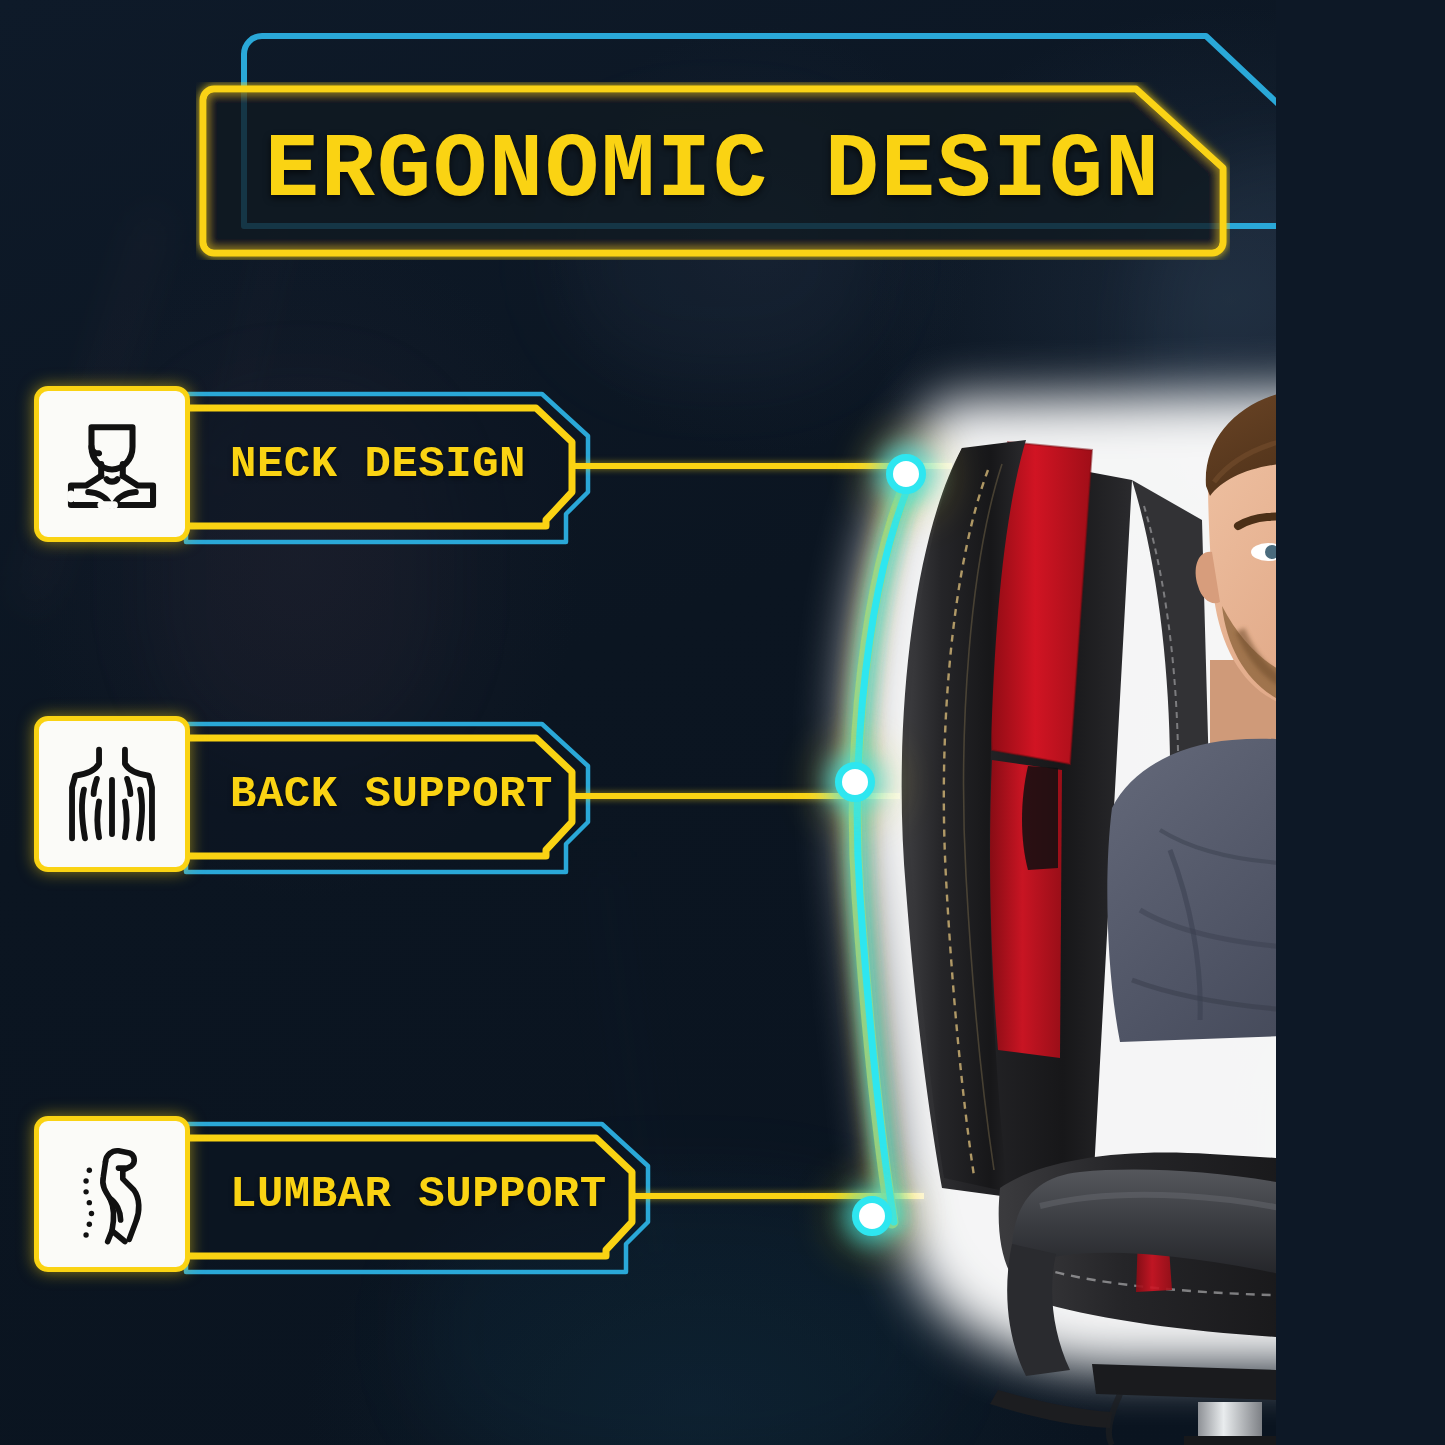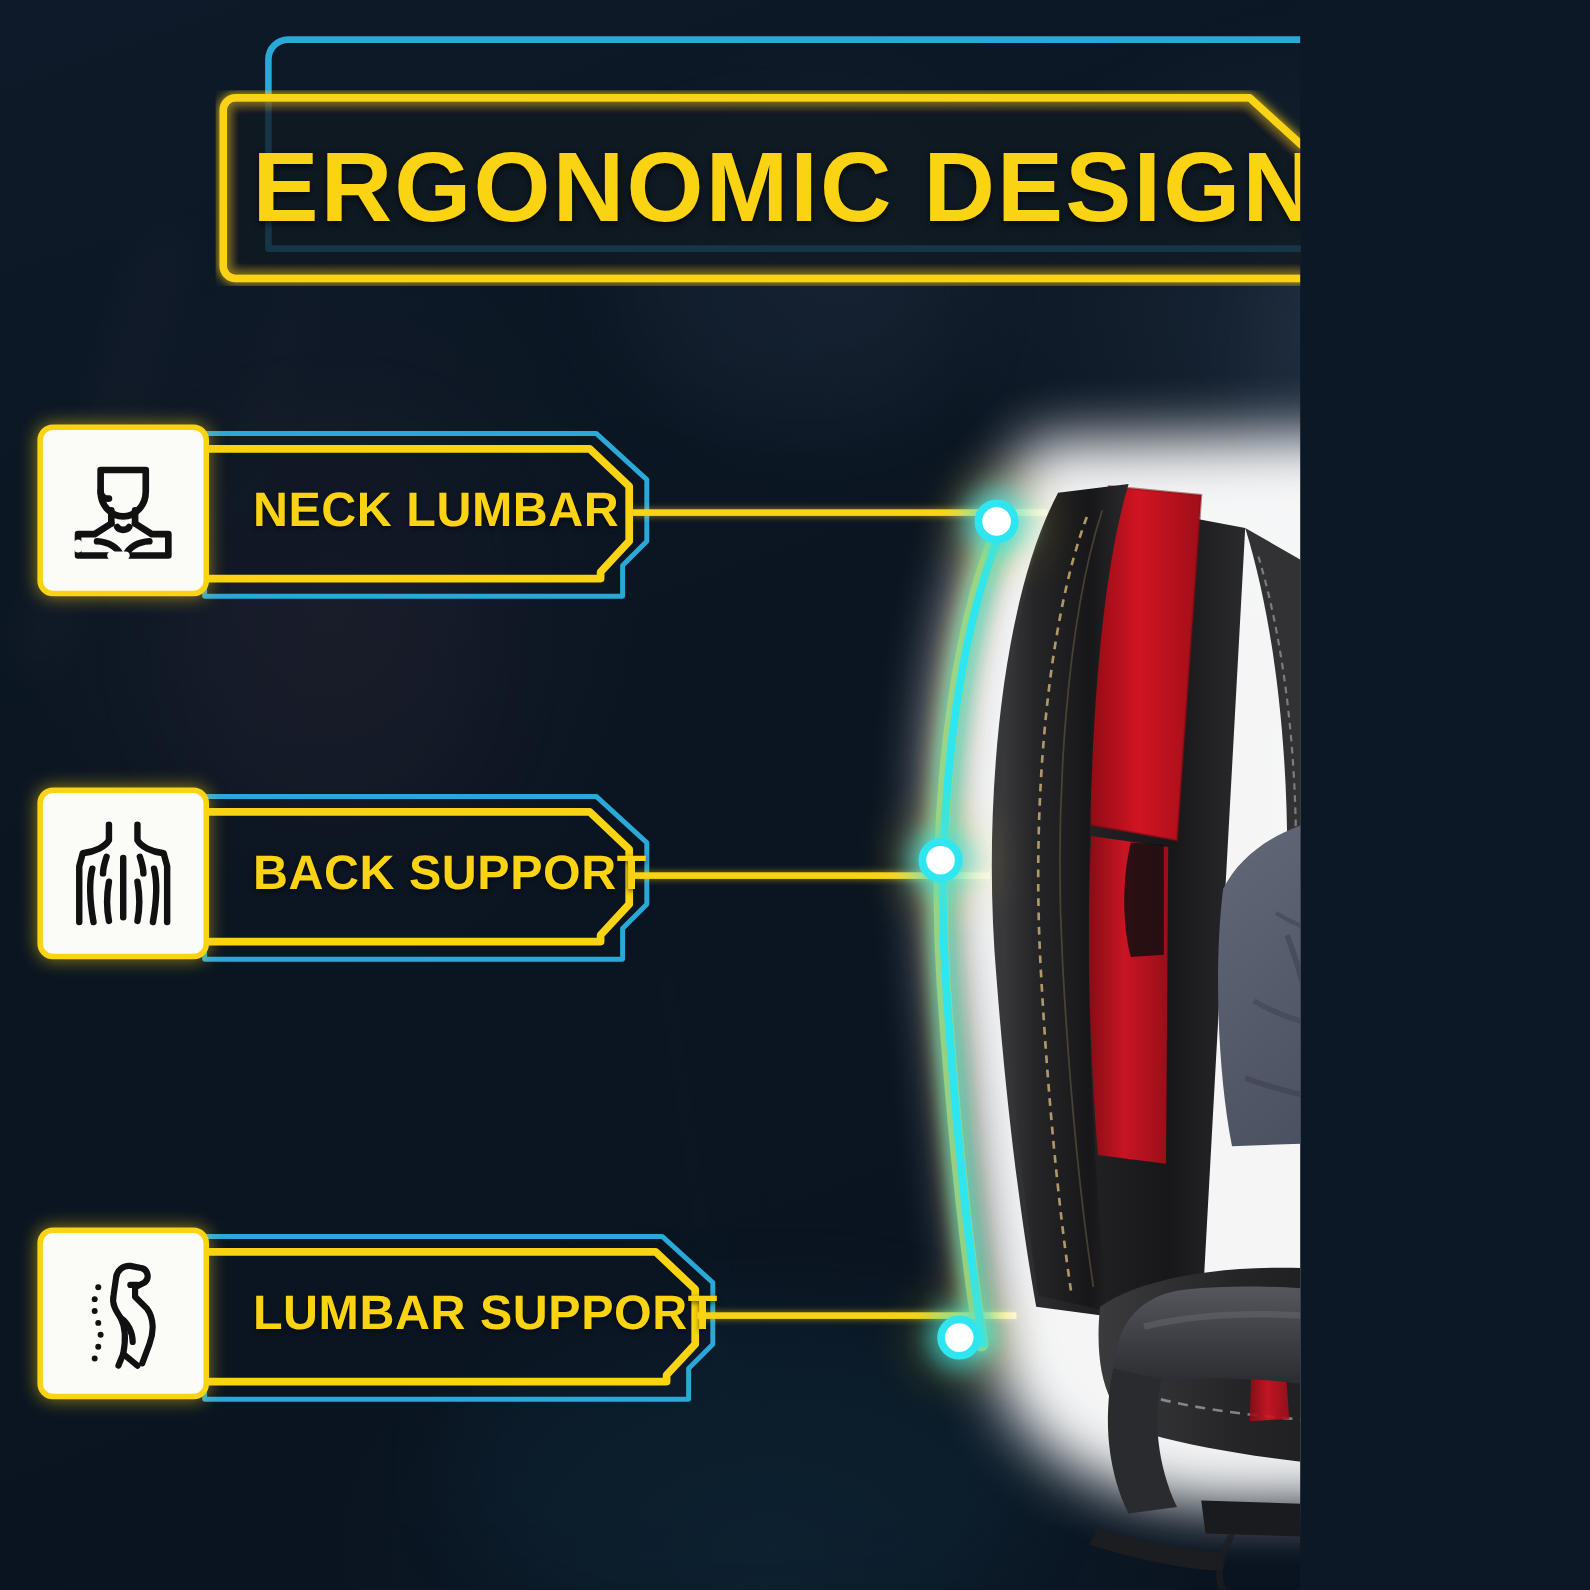--- a/index.html
+++ b/index.html
@@ -13,7 +13,7 @@
   
   #stage {
     position:absolute; inset:0;
-    width:1182px; height:1445px;
+    width:1276px; height:1445px;
     background:
       radial-gradient(ellipse 520px 420px at 1230px 300px, rgba(60,80,105,.30), rgba(0,0,0,0) 70%),
       radial-gradient(ellipse 460px 520px at 1320px 760px, rgba(92,48,58,.26), rgba(0,0,0,0) 72%),
@@ -22,6 +22,7 @@
       radial-gradient(ellipse 520px 340px at 700px 1410px, rgba(20,52,70,.30), rgba(0,0,0,0) 76%),
       linear-gradient(160deg,#0e1a29 0%, #0b1521 45%, #0a1420 100%);
     overflow:hidden;
+    font-family:Liberation Mono, monospace;
   }
   .bgblob { position:absolute; filter:blur(34px); opacity:.5; border-radius:40%; }
   .bgstreak { position:absolute; filter:blur(22px); opacity:.35; }

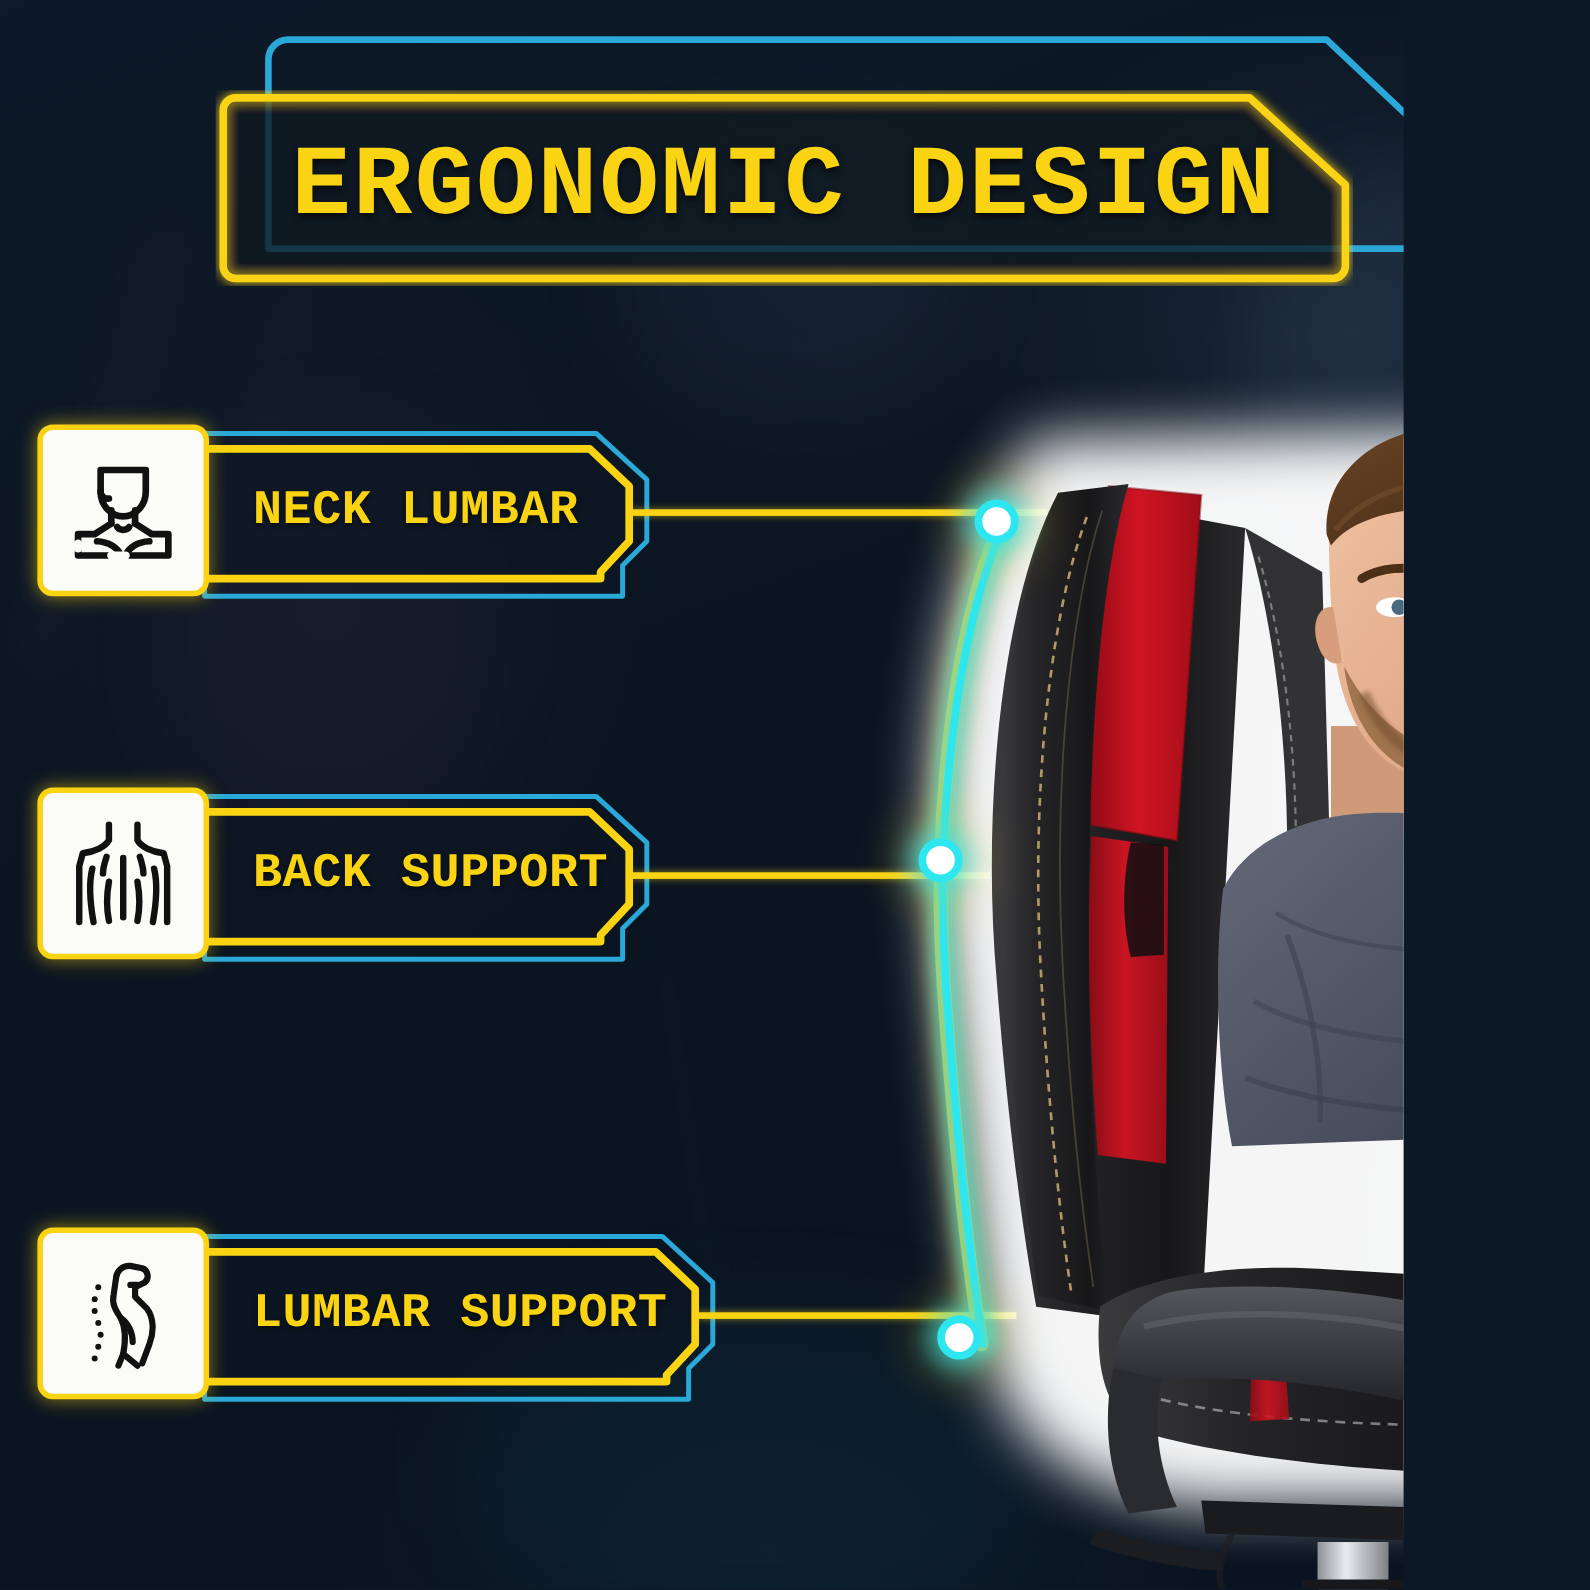--- a/index.html
+++ b/index.html
@@ -140,7 +140,7 @@
         <path d="M 12 162 L 12 14 L 368 14 L 414 56 L 414 112 L 392 134 L 392 162 Z" fill="none" stroke="#2AA8D8" stroke-width="4.5" stroke-linejoin="round"></path>
         <path d="M 0 146 L 0 28 L 362 28 L 398 62 L 398 112 L 372 140 L 372 146 Z" fill="rgba(12,22,35,.55)" stroke="#FAD313" stroke-width="7" stroke-linejoin="round"></path>
       </svg>
-      <div class="plate-label" style="left:56px;font-size:44px;letter-spacing:.5px;">NECK LUMBAR</div>
+      <div class="plate-label" style="left:56px;font-size:44px;letter-spacing:.5px;">NECK DESIGN</div>
     </div>
 
     <div class="connector" style="left:540px;top:83px;width:378px;"></div>

